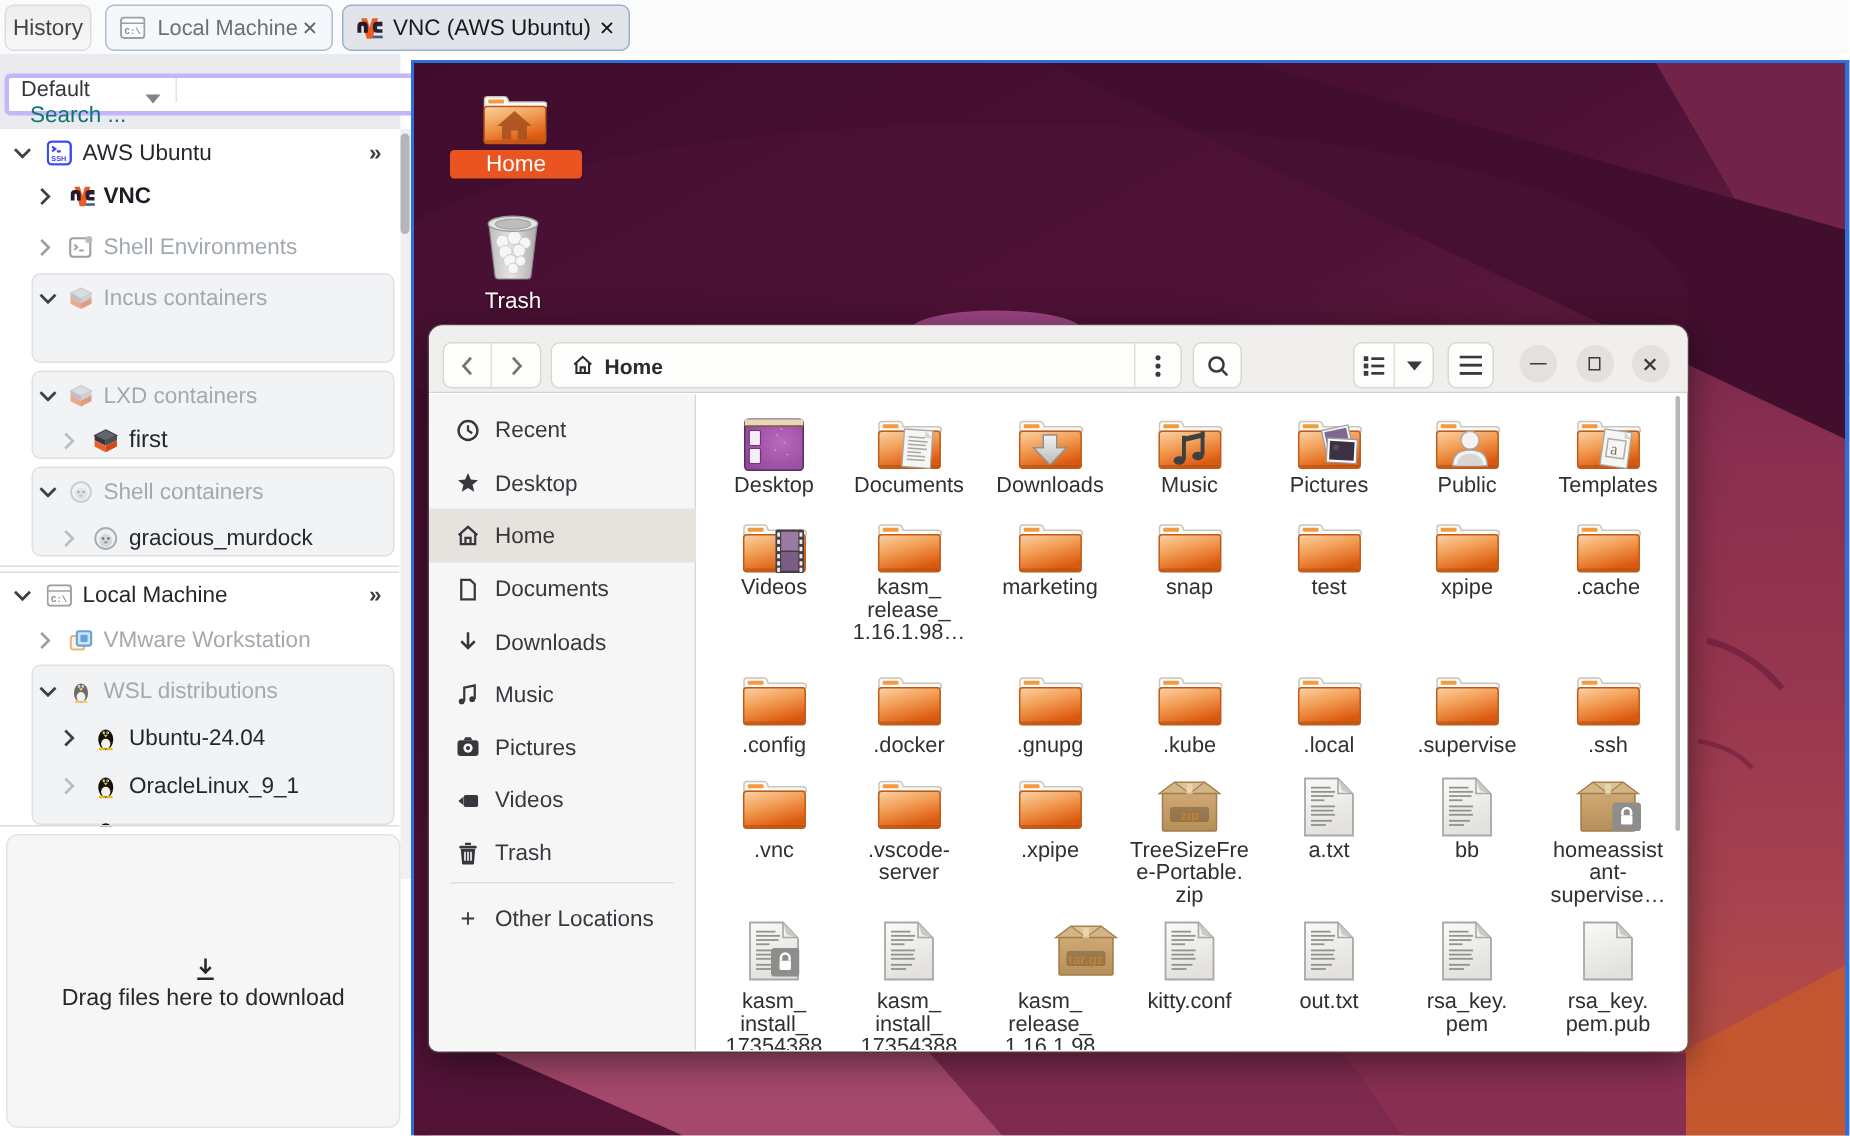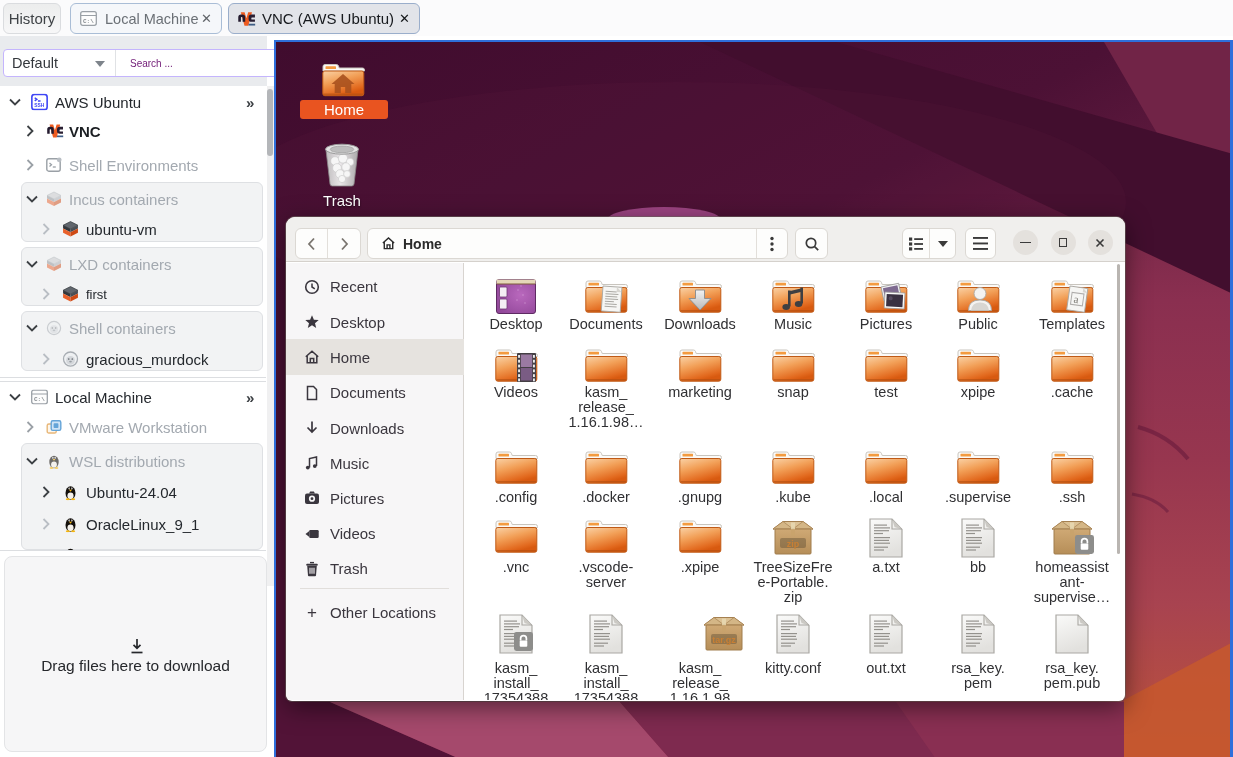--- a/index.html
+++ b/index.html
@@ -17,7 +17,7 @@
 
   #sidebar { position:absolute; left:0; top:36px; width:267px; height:721px; background:#fff; }
   #searchband { position:absolute; left:0; top:0; width:267px; height:50px; background:#e9ebee; }
-  #searchrow { position:absolute; left:3px; top:13px; width:302px; height:28px; background:#fff; border:1px solid #c4b5fd; border-radius:4px; display:flex; }
+  #searchrow { position:absolute; left:3px; top:13px; width:302px; height:28px; background:#fff; border:3px solid #c4b5fd; border-radius:4px; display:flex;flex-direction:column; }
   #vault { width:112px; border-right:1px solid #e0e2e5; display:flex; align-items:center; padding-left:8px; font-size:14.5px; color:#33373c; position:relative; }
   #vault:after { content:""; position:absolute; right:10px; top:11px; border:5px solid transparent; border-top:6px solid #7e848b; }
   #searchph { flex:1; display:flex; align-items:center; padding-left:14px; font-size:10px; color:#701a75; }

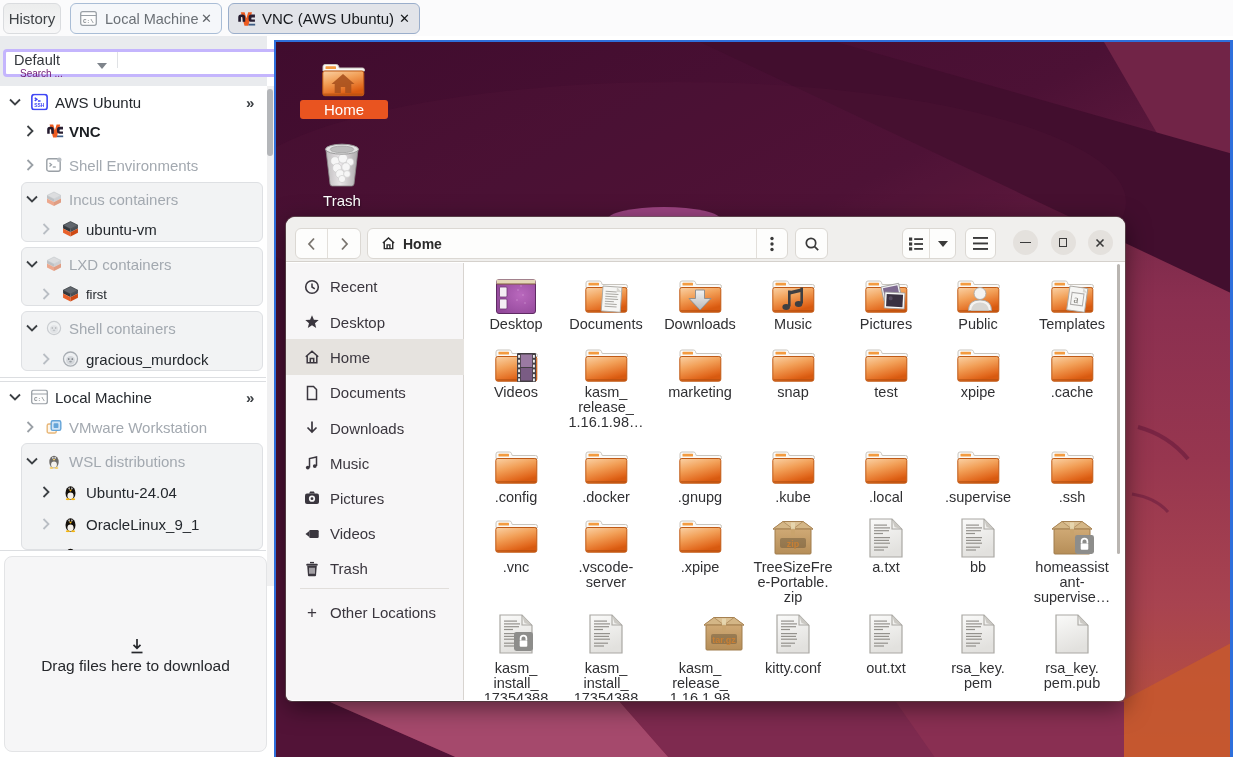--- a/index.html
+++ b/index.html
@@ -20,7 +20,7 @@
   #searchrow { position:absolute; left:3px; top:13px; width:302px; height:28px; background:#fff; border:3px solid #c4b5fd; border-radius:4px; display:flex;flex-direction:column; }
   #vault { width:112px; border-right:1px solid #e0e2e5; display:flex; align-items:center; padding-left:8px; font-size:14.5px; color:#33373c; position:relative; }
   #vault:after { content:""; position:absolute; right:10px; top:11px; border:5px solid transparent; border-top:6px solid #7e848b; }
-  #searchph { flex:1; display:flex; align-items:center; padding-left:14px; font-size:10px; color:#701a75; }
+  #searchph { flex:1; display:flex; align-items:center; padding-left:14px; font-size:15px; color:#0f766e; }
   .gbox { position:absolute; left:21px; width:242px; background:#f2f3f4; border:1px solid #dee0e3; border-radius:6px; }
   .expander { position:absolute; font-size:15px; font-weight:bold; color:#3c4044; letter-spacing:-3px; }
   #scrolltrack { position:absolute; left:267px; top:50px; width:7px; height:500px; background:#f0f0f1; }

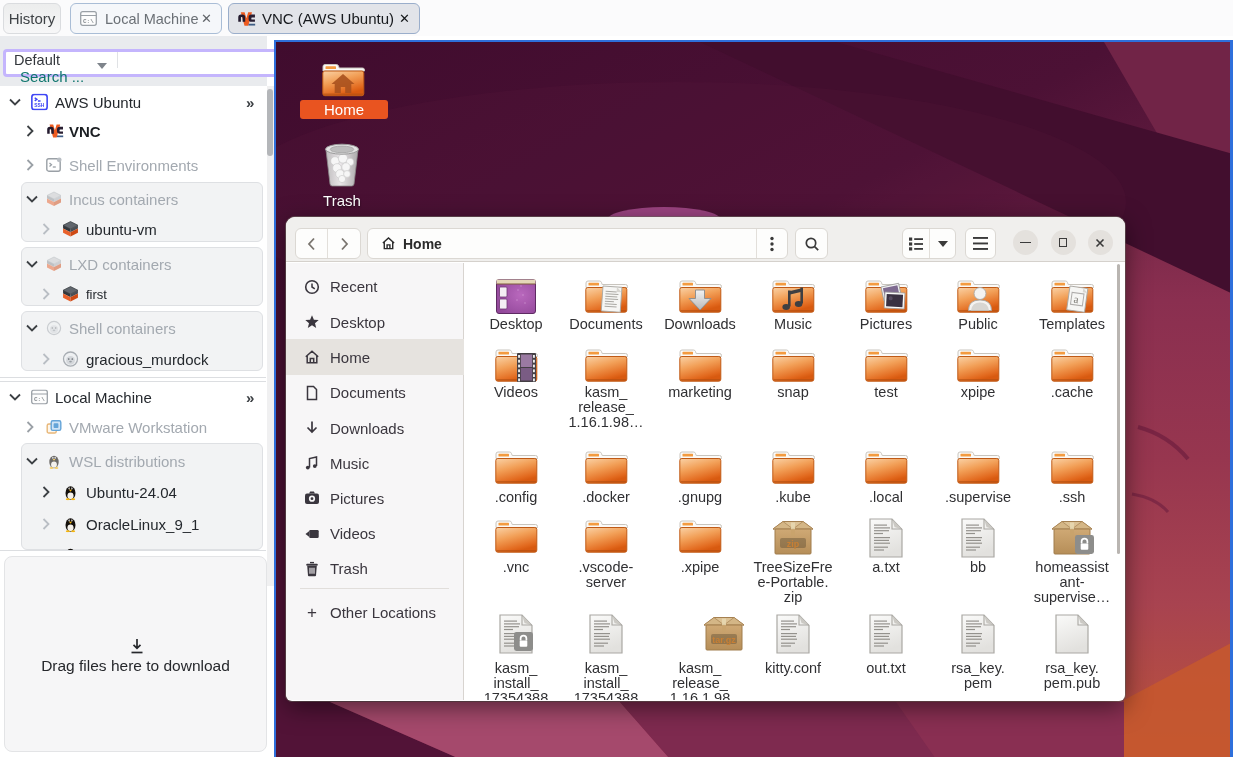--- a/index.html
+++ b/index.html
@@ -292,21 +292,6 @@
           </span>
           <span style="position:absolute;left:69px;top:50%;transform:translateY(-50%);display:flex;align-items:center;white-space:nowrap">
             <span style="font-size:15px;color:#a3a9b0;font-weight:normal">Incus containers</span>
-          </span>
-        </div>
-        <div style="position:absolute;left:0;top:181px;height:24px;width:267px">
-          <span style="position:absolute;left:42px;top:50%;transform:translateY(-50%);display:flex;align-items:center;white-space:nowrap">
-            <svg width="8" height="12" viewBox="0 0 8 12">
-              <path d="M1.5 1 L6.5 6 L1.5 11" fill="none" stroke="#b9bec4" stroke-width="1.8"></path>
-            </svg>
-          </span>
-          <span style="position:absolute;left:62px;top:50%;transform:translateY(-50%);display:flex;align-items:center;white-space:nowrap">
-            <svg width="17" height="17" viewBox="0 0 16 16">
-              <use href="#lxdico2"></use>
-            </svg>
-          </span>
-          <span style="position:absolute;left:86px;top:50%;transform:translateY(-50%);display:flex;align-items:center;white-space:nowrap">
-            <span style="font-size:15px;color:#24282d;font-weight:normal">ubuntu-vm</span>
           </span>
         </div>
         <div class="gbox" style="top:211px;height:59px"></div>

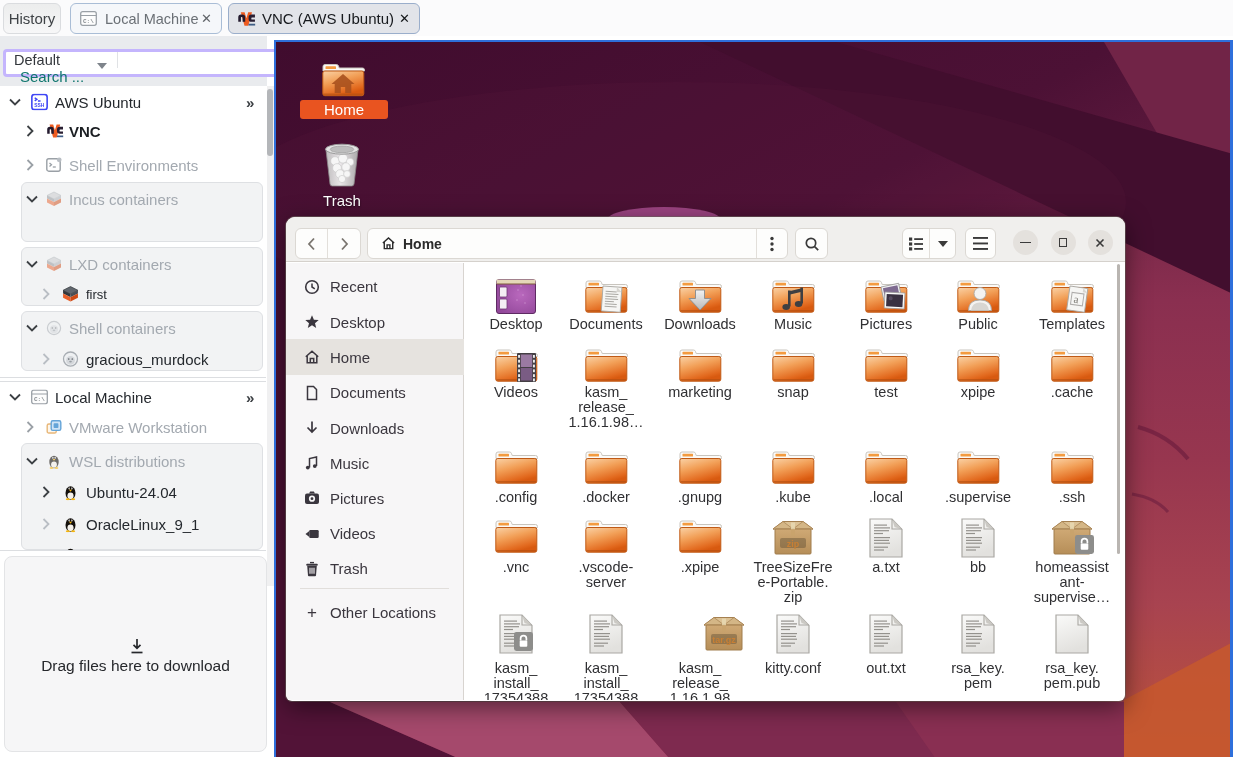--- a/index.html
+++ b/index.html
@@ -322,7 +322,7 @@
             </svg>
           </span>
           <span style="position:absolute;left:86px;top:50%;transform:translateY(-50%);display:flex;align-items:center;white-space:nowrap">
-            <span style="font-size:13px;color:#24282d;font-weight:normal">first</span>
+            <span style="font-size:16px;color:#24282d;font-weight:normal">first</span>
           </span>
         </div>
         <div class="gbox" style="top:275px;height:60px"></div>

